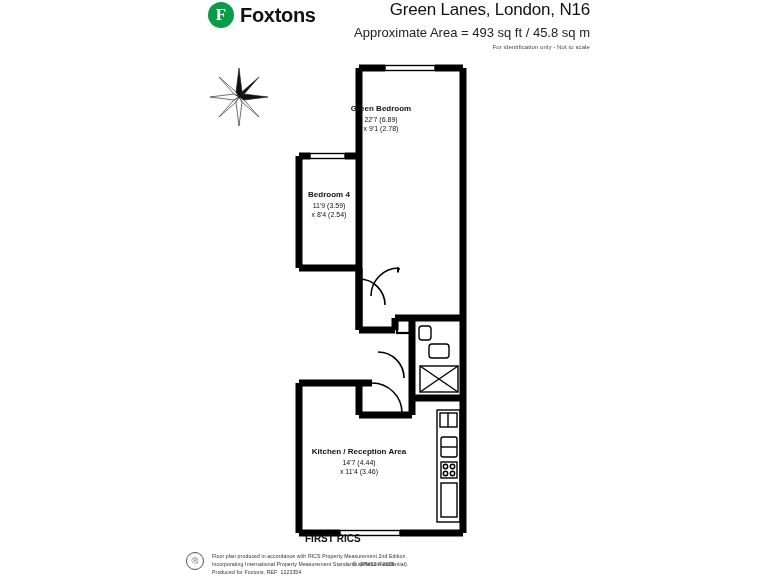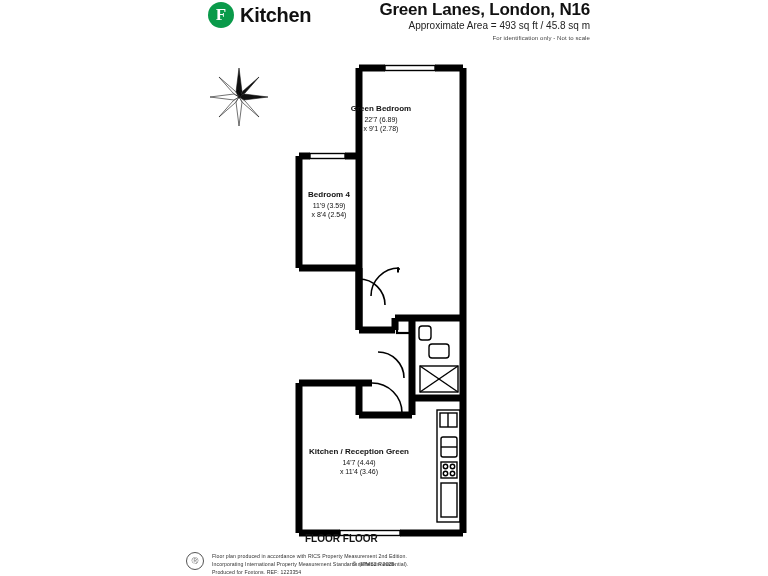--- a/index.html
+++ b/index.html
@@ -153,7 +153,7 @@
 
 <div class="brand">
   <div class="brand-mark">F</div>
-  <div class="brand-name">Kitchen</div>
+  <div class="brand-name">Foxtons</div>
 </div>
 
 <div class="title-block">

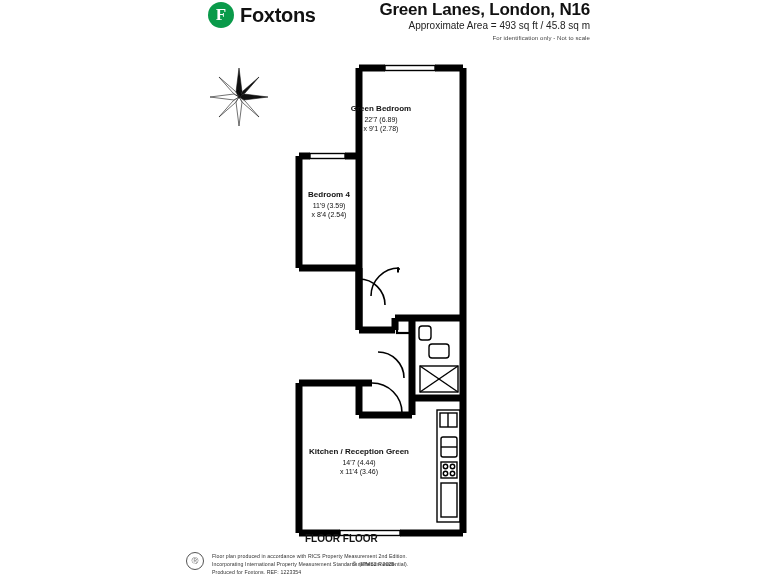--- a/index.html
+++ b/index.html
@@ -54,7 +54,7 @@
   }
   .title-block .title {
     font-size: 17px;
-    font-weight: bold;
+    font-weight: normal;
     color: #111111;
     letter-spacing: -0.2px;
   }

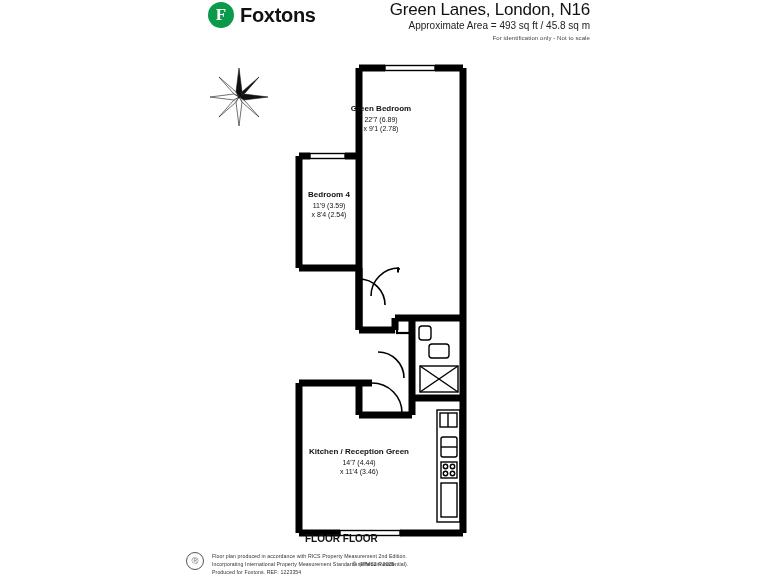--- a/index.html
+++ b/index.html
@@ -59,8 +59,9 @@
     letter-spacing: -0.2px;
   }
   .title-block .area {
-    font-size: 10px;
+    font-size: 13px;
     color: #222222;
+    margin-top: 5px;
     text-align: right;
   }
   .title-block .disclaimer {

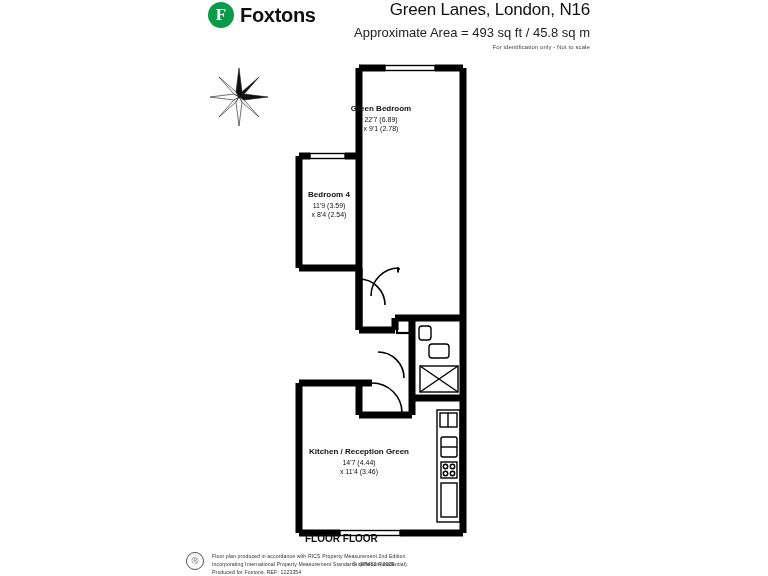--- a/index.html
+++ b/index.html
@@ -312,7 +312,7 @@
 </div>
 
 <div class="room-label" style="left:289px; top:447px; width:140px;">
-  <div class="rname">Kitchen / Reception Green</div>
+  <div class="rname">Kitchen / Reception Area</div>
   <div class="rdim">14'7 (4.44)</div>
   <div class="rdim">x 11'4 (3.46)</div>
 </div>

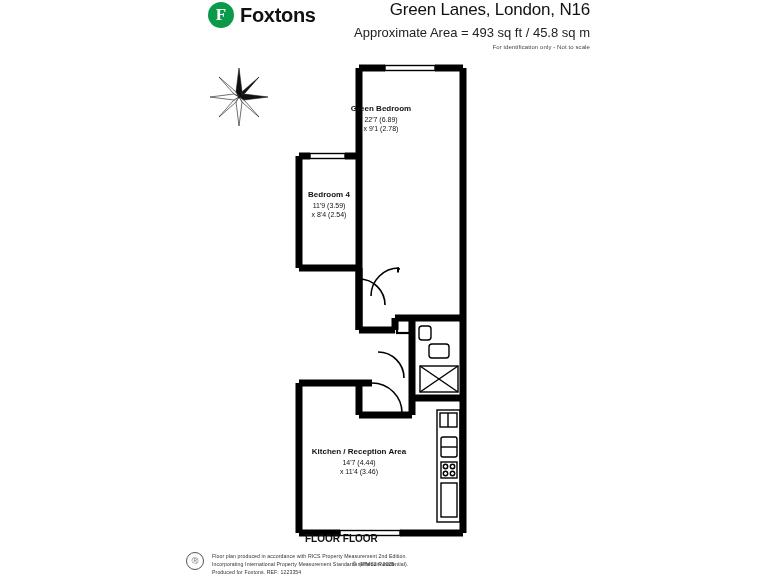--- a/index.html
+++ b/index.html
@@ -317,7 +317,7 @@
   <div class="rdim">x 11'4 (3.46)</div>
 </div>
 
-<div class="floor-label">FLOOR FLOOR</div>
+<div class="floor-label">FIRST RICS</div>
 
 <div class="footer">
   <div class="rics">Ⓡ</div>

